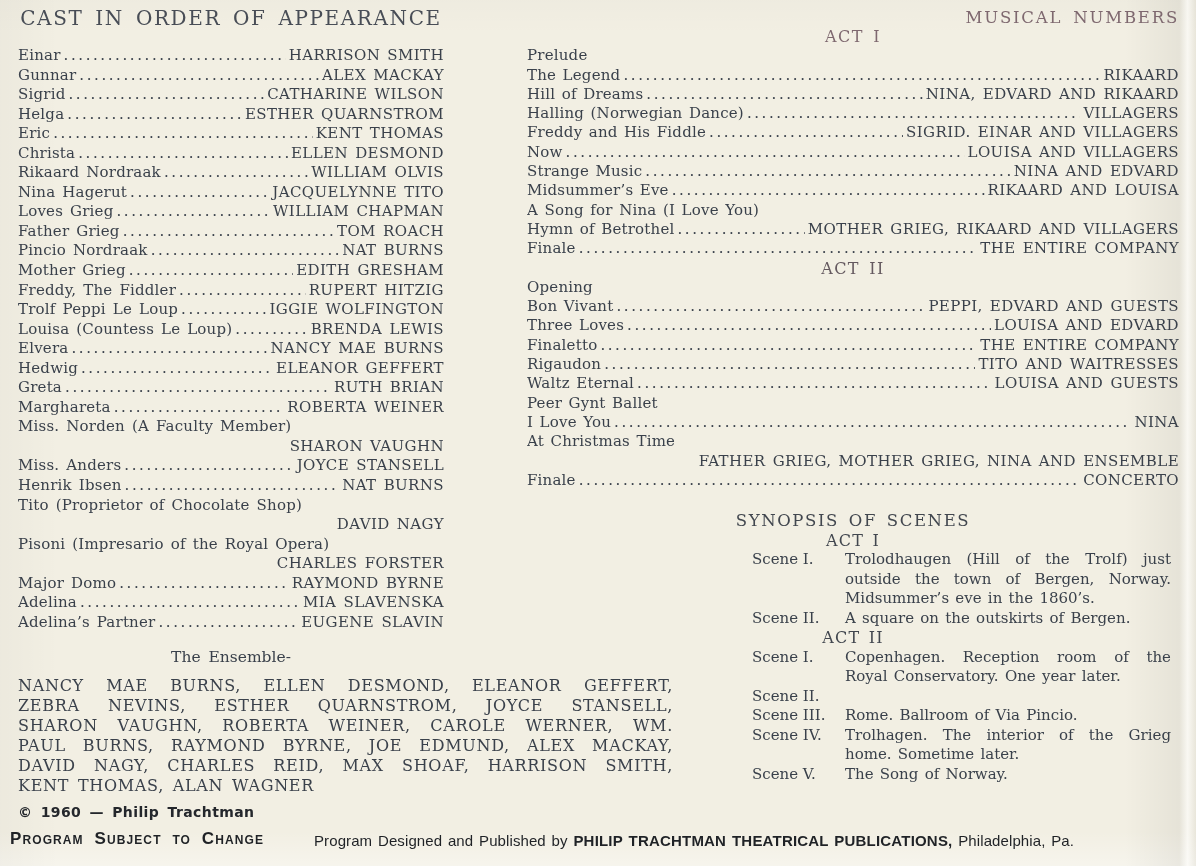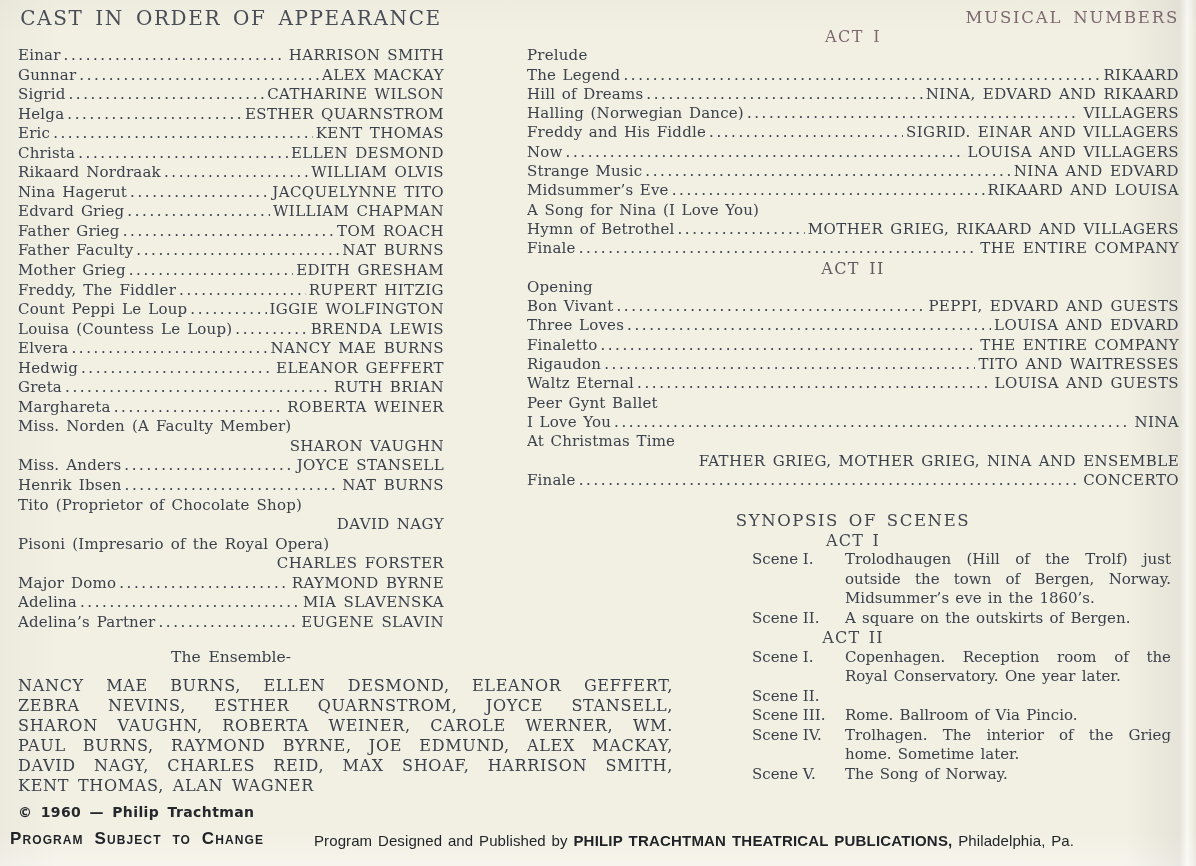--- a/index.html
+++ b/index.html
@@ -107,7 +107,7 @@
     <span class="actor">JACQUELYNNE TITO</span>
   </div>
         <div class="crow">
-    <span class="role">Edvard Grieg</span>
+    <span class="role">Loves Grieg</span>
     <span class="dots"></span>
     <span class="actor">WILLIAM CHAPMAN</span>
   </div>

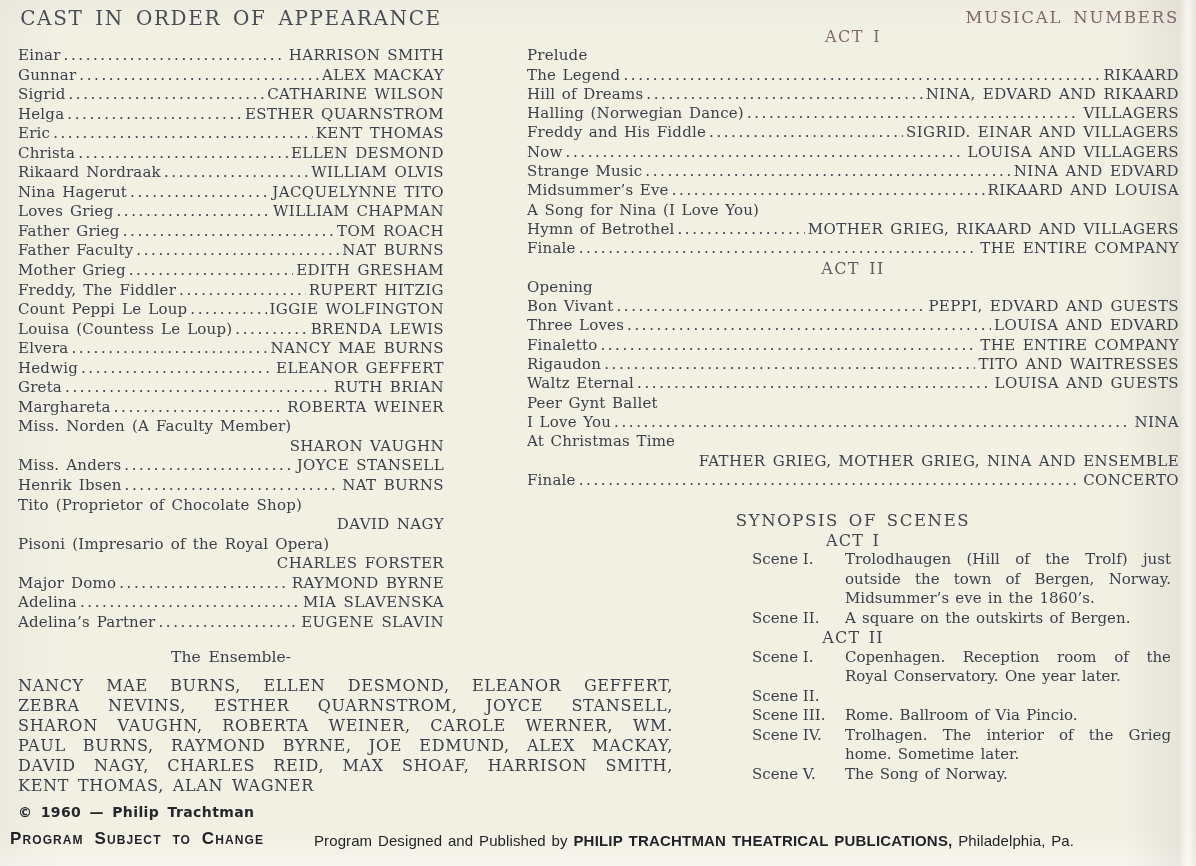--- a/index.html
+++ b/index.html
@@ -117,7 +117,7 @@
     <span class="actor">TOM ROACH</span>
   </div>
         <div class="crow">
-    <span class="role">Father Faculty</span>
+    <span class="role">Pincio Nordraak</span>
     <span class="dots"></span>
     <span class="actor">NAT BURNS</span>
   </div>

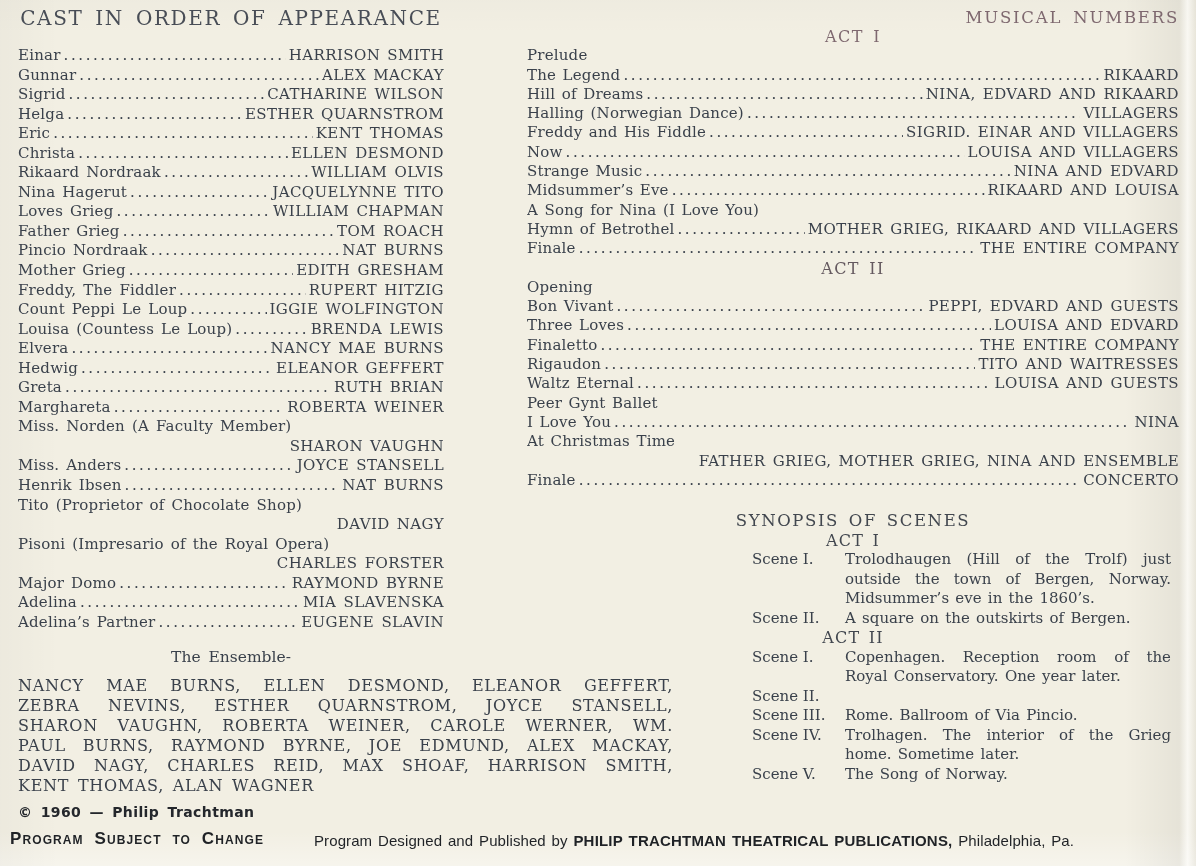--- a/index.html
+++ b/index.html
@@ -132,7 +132,7 @@
     <span class="actor">RUPERT HITZIG</span>
   </div>
         <div class="crow">
-    <span class="role">Count Peppi Le Loup</span>
+    <span class="role">Trolf Peppi Le Loup</span>
     <span class="dots"></span>
     <span class="actor">IGGIE WOLFINGTON</span>
   </div>

